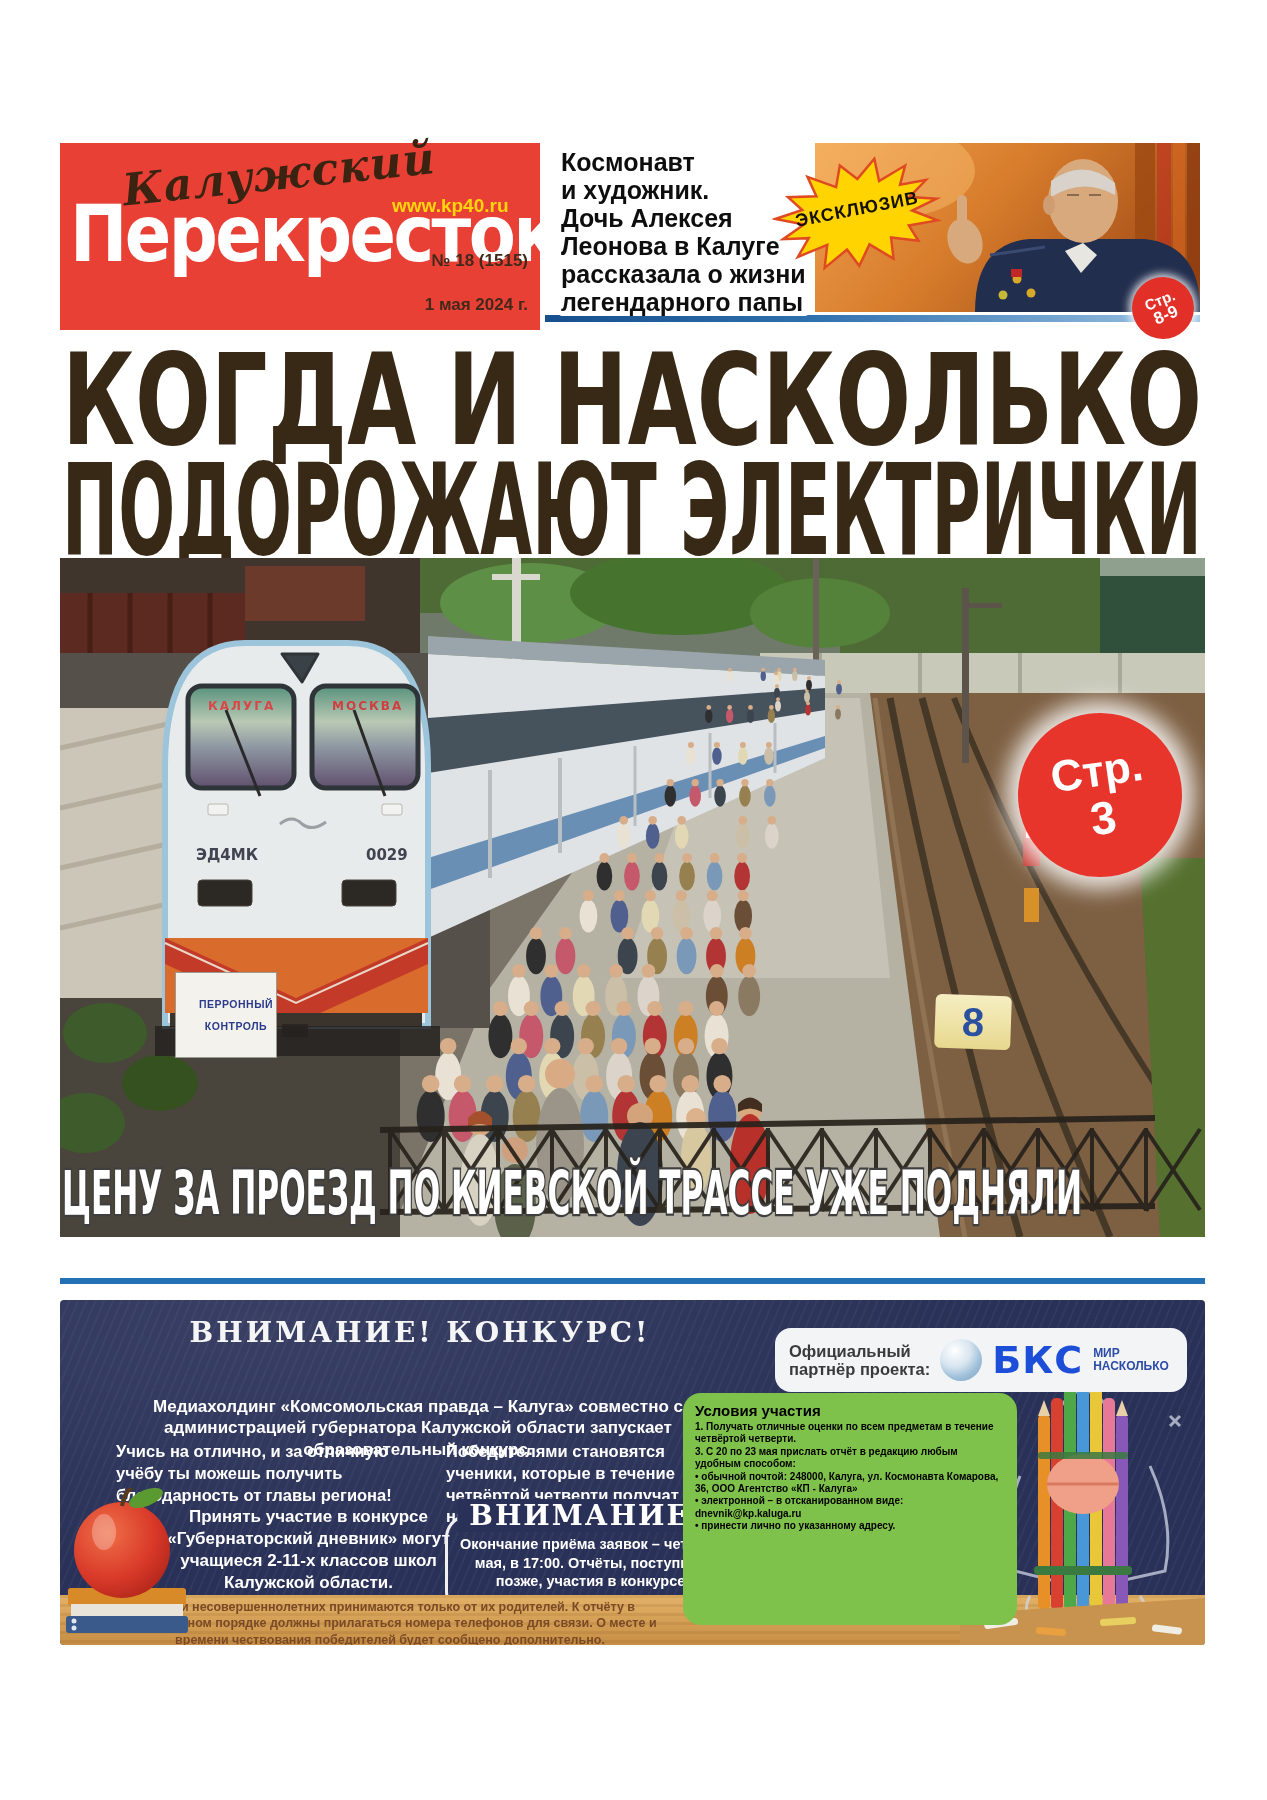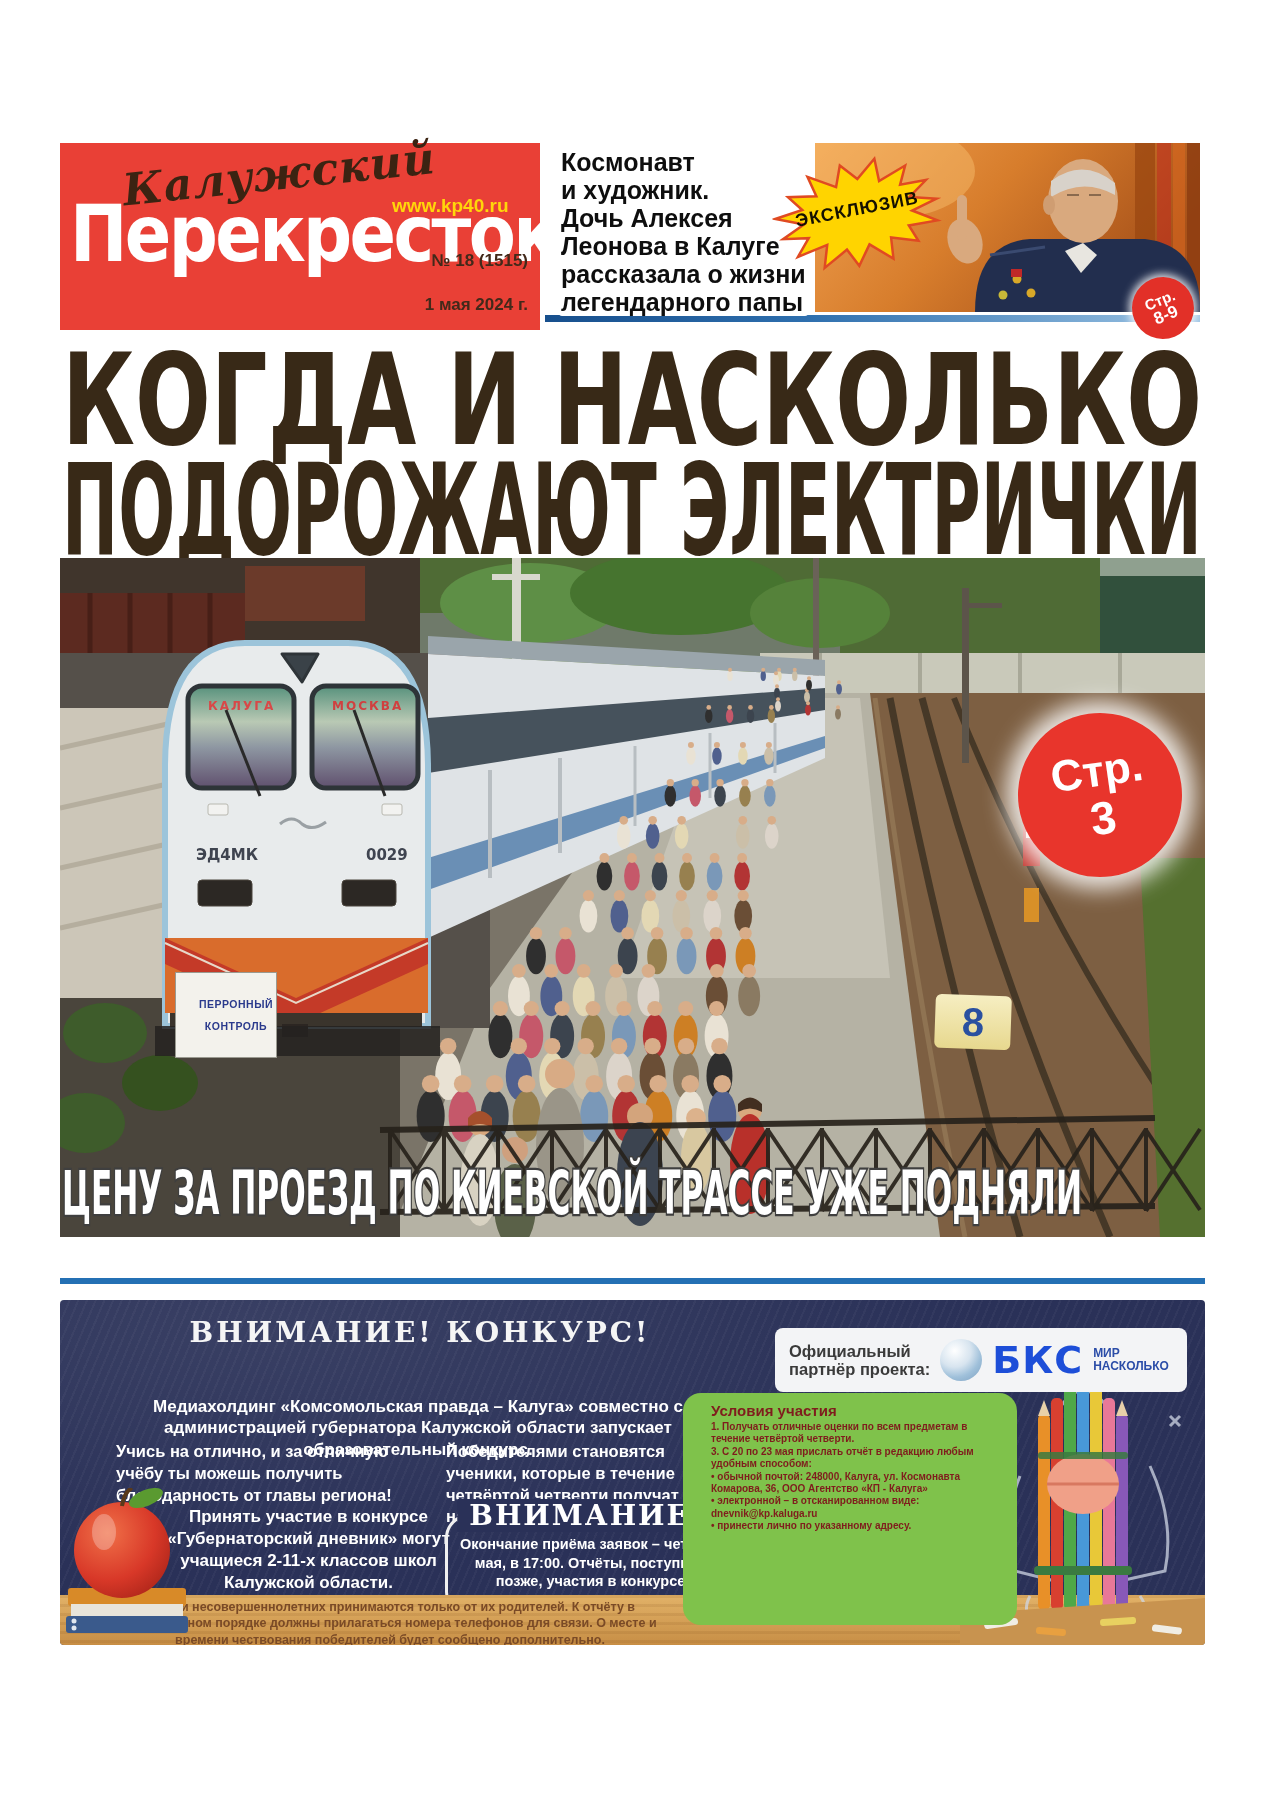--- a/index.html
+++ b/index.html
@@ -75,7 +75,7 @@
       background-image:repeating-linear-gradient(180deg,rgba(120,70,20,.12) 0 3px,transparent 3px 9px),linear-gradient(180deg,#e2b268,#c78e45);}
   .footnote{left:40px;top:299px;width:580px;text-align:center;font-weight:bold;font-size:12.5px;
       line-height:1.3;color:#7a4a26;z-index:3;}
-  .partner{left:715px;top:28px;width:412px;height:64px;background:#f3f4f6;border-radius:8px;z-index:3;
+  .partner{left:715px;top:28px;width:412px;height:64px;background:#f3f4f6;border-radius:16px;z-index:3;
       display:flex;align-items:center;gap:10px;padding:0 14px;box-sizing:border-box;}
   .partner-label{font-weight:bold;font-size:16.5px;line-height:1.12;color:#3a3a3a;}
   .sphere{width:42px;height:42px;border-radius:50%;

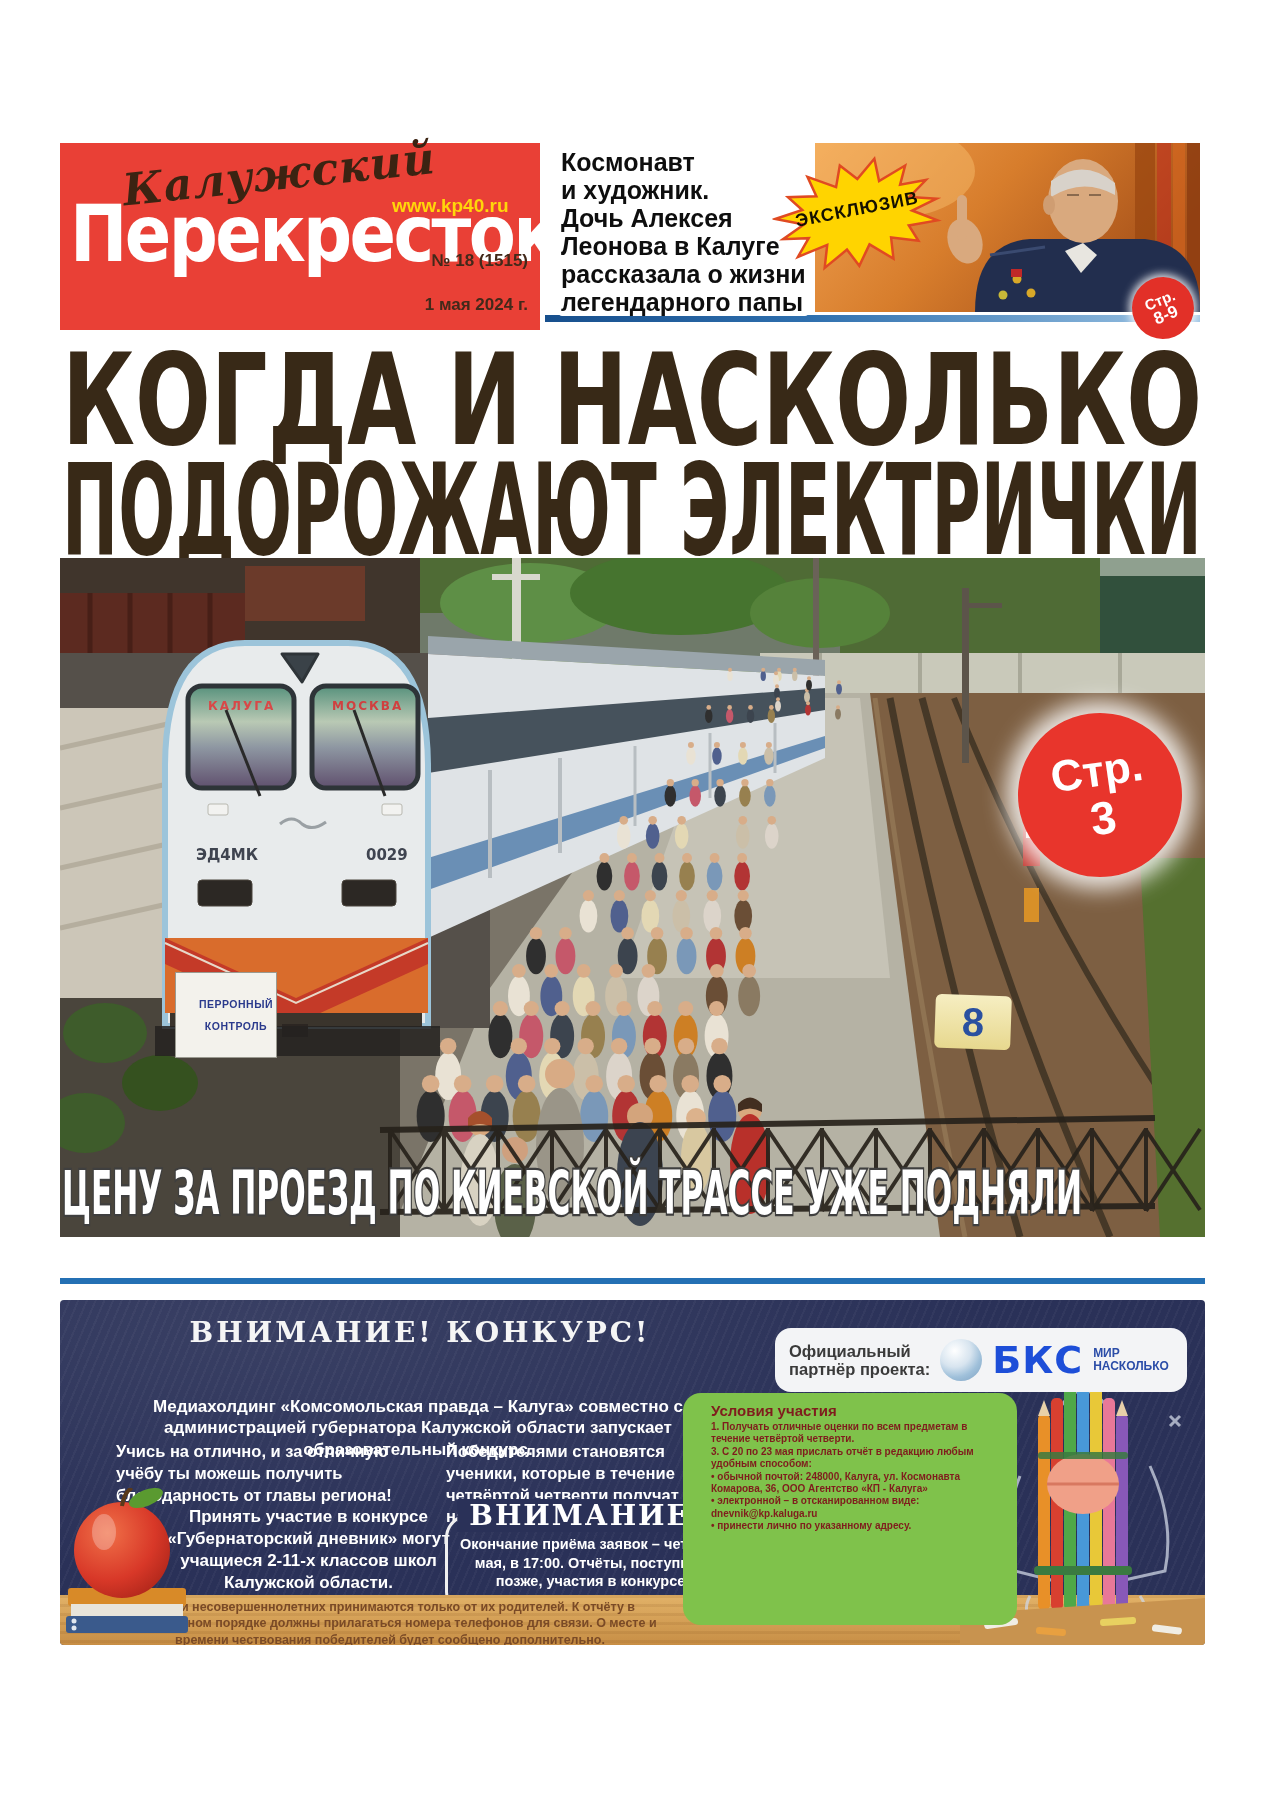--- a/index.html
+++ b/index.html
@@ -83,7 +83,7 @@
   .bks{font-weight:bold;font-size:38px;color:#1d4ed8;letter-spacing:1px;font-family:"DejaVu Sans",sans-serif;}
   .bks-tag{font-weight:bold;font-size:12px;line-height:1.12;color:#2b4da8;}
   .green-box{left:623px;top:93px;width:334px;height:232px;background:#7fc24b;border-radius:18px;
-      padding:9px 28px;box-sizing:border-box;color:#7f1d1d;z-index:4;}
+      padding:9px 12px;box-sizing:border-box;color:#000000;z-index:4;}
   .gb-title{font-weight:bold;font-size:15px;margin-bottom:2px;}
   .gb-item{font-weight:bold;font-size:10px;line-height:1.24;}
   .apple-wrap{left:0px;top:188px;width:140px;height:157px;z-index:3;}

